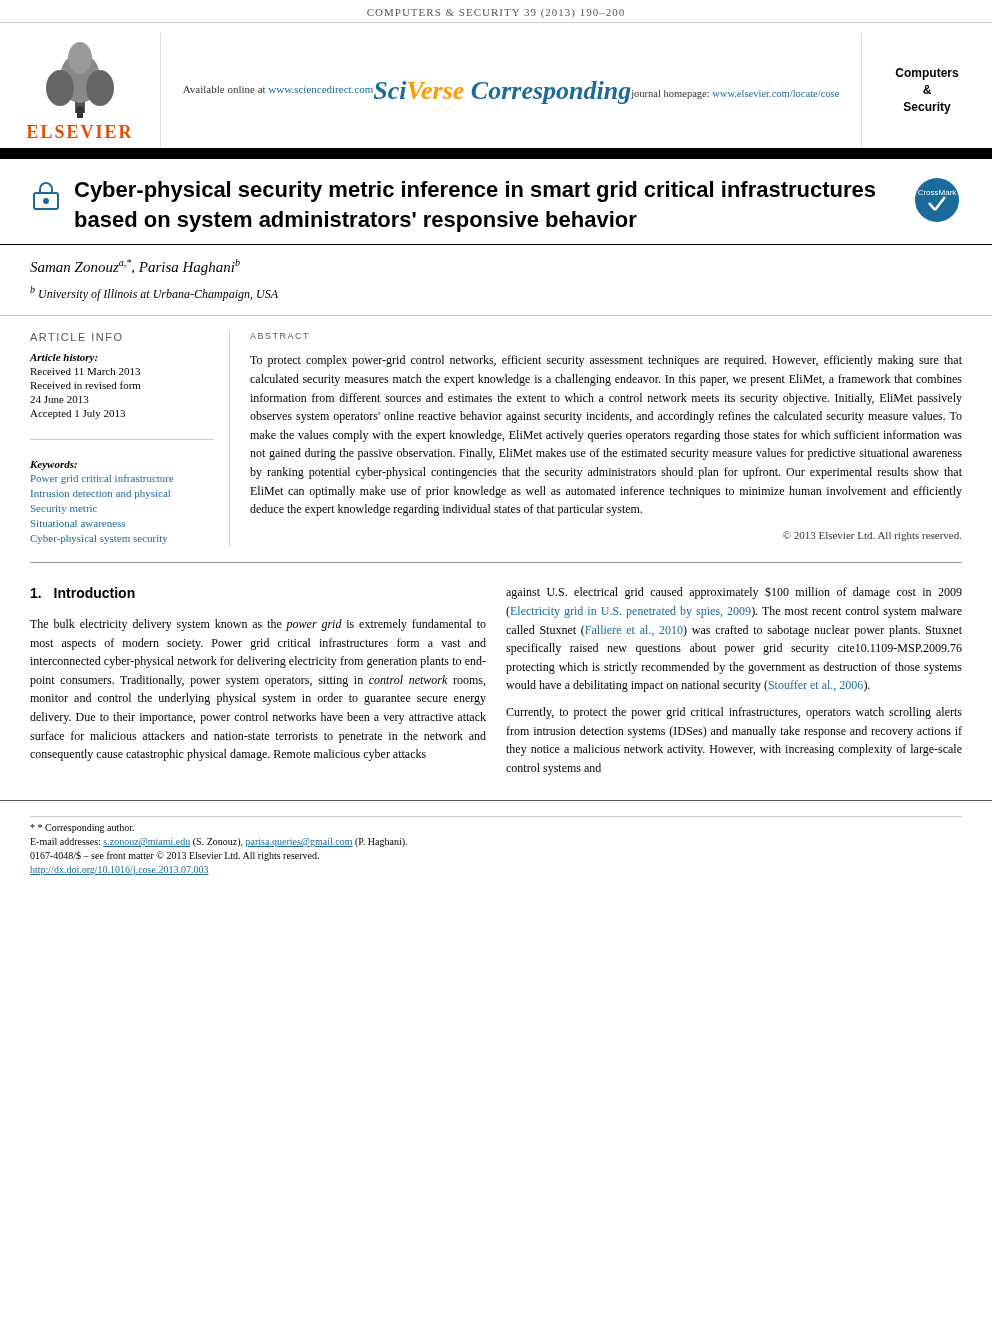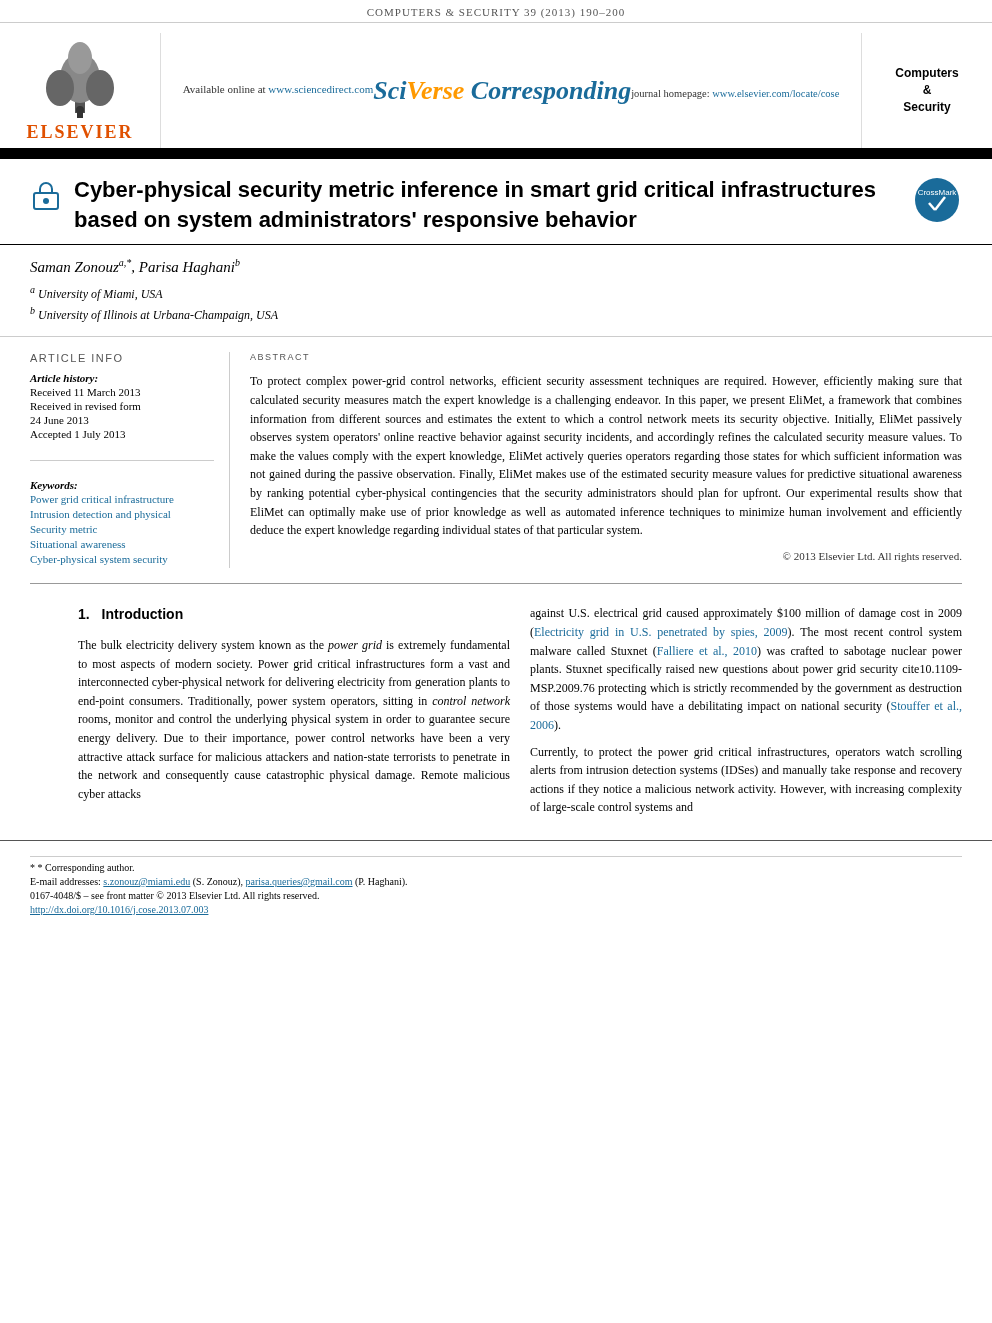--- a/index.html
+++ b/index.html
@@ -380,9 +380,6 @@
     <em> Parisa Haghani</em><sup>b</sup>
   </div>
   <div class="affiliation">
-    <sup>a</sup> <span>University of Miami, USA</span>
-  </div>
-  <div class="affiliation">
     <sup>b</sup> <span>University of Illinois at Urbana-Champaign, USA</span>
   </div>
 </div>

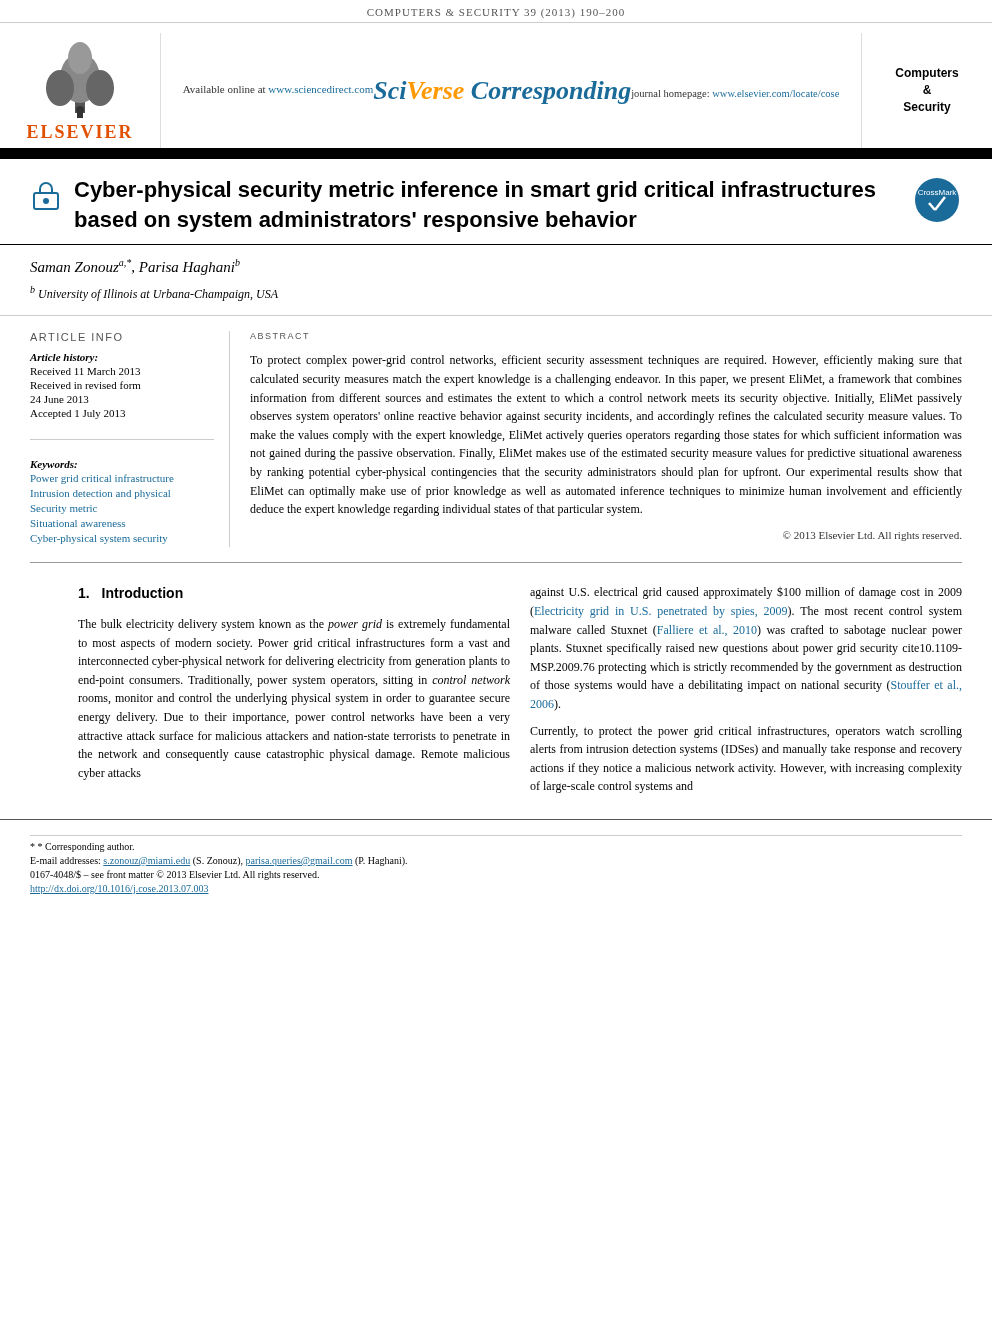--- a/index.html
+++ b/index.html
@@ -259,7 +259,6 @@
       font-size: 12px;
       line-height: 1.55;
       text-align: justify;
-      margin-left: 48px;
     }
 
     .col-right {

